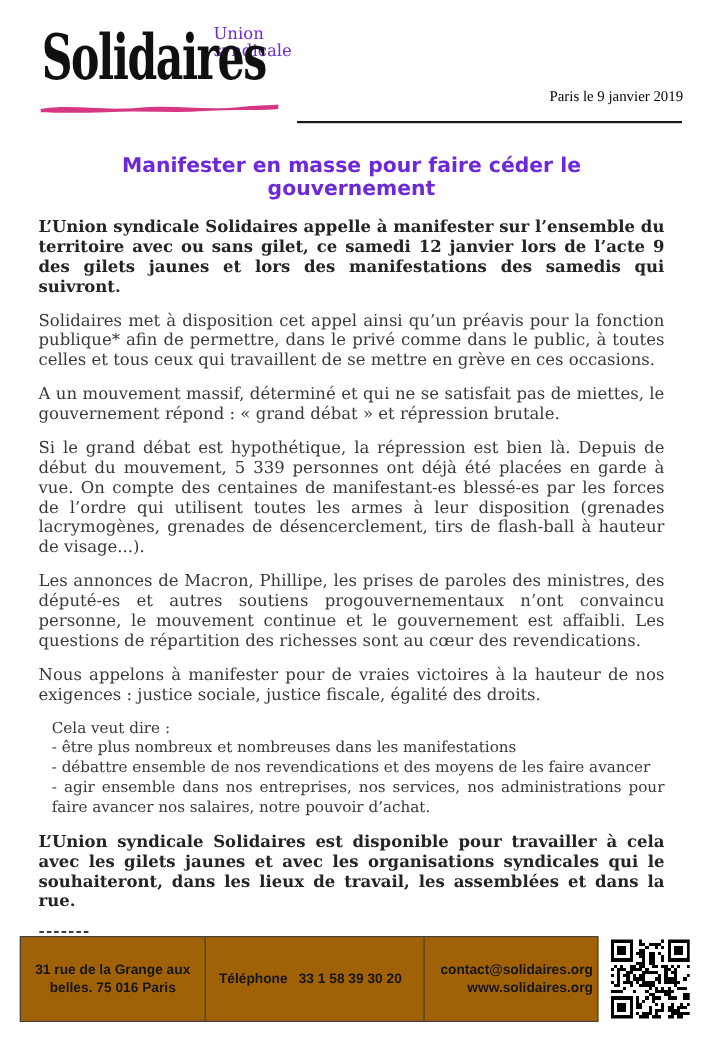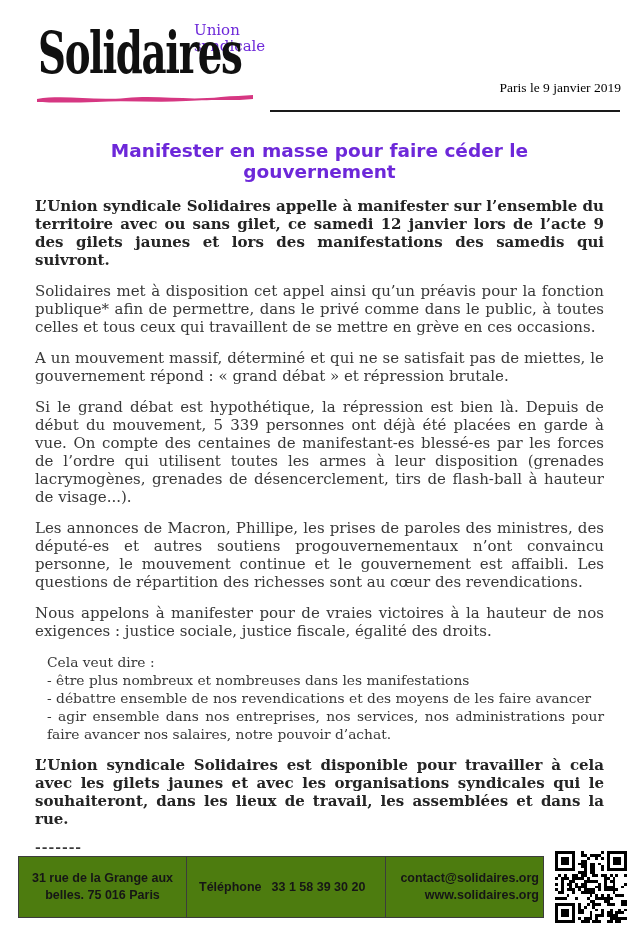--- a/index.html
+++ b/index.html
@@ -35,8 +35,8 @@
   
   .footer{position:absolute;left:18px;top:851px;width:609px;display:flex;
           align-items:center;}
-  .contact-table{display:flex;width:527px;height:62px;box-sizing:border-box;
-                 border:1px solid #3c3c3c;background:#4d7c0f;}
+  .contact-table{display:flex;width:527px;height:78px;box-sizing:border-box;
+                 border:1px solid #3c3c3c;background:#a16207;}
   .cell{box-sizing:border-box;display:flex;flex-direction:column;justify-content:center;
         font-family:"Liberation Sans",sans-serif;font-weight:bold;font-size:12.5px;
         line-height:17px;color:#161616;}

